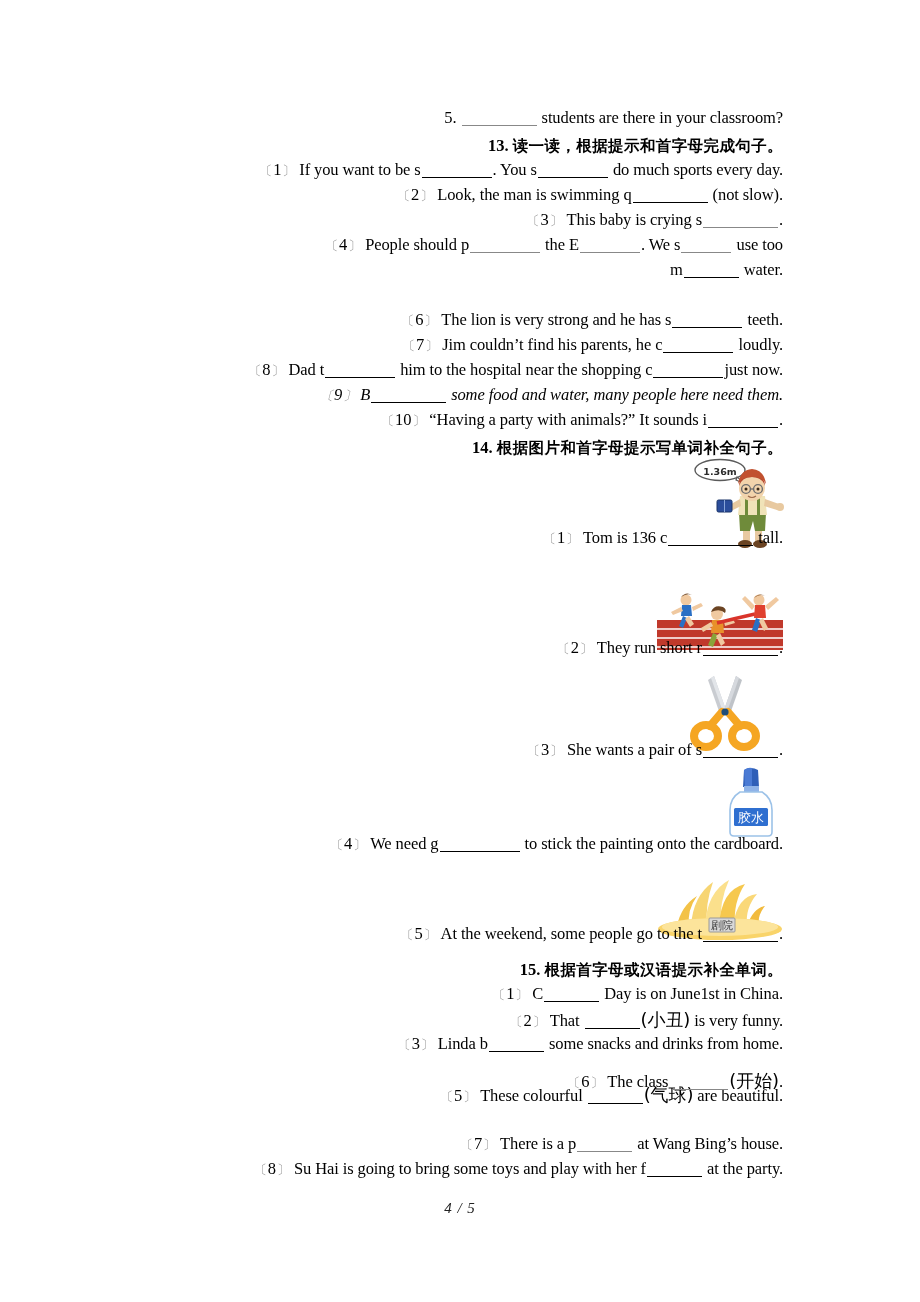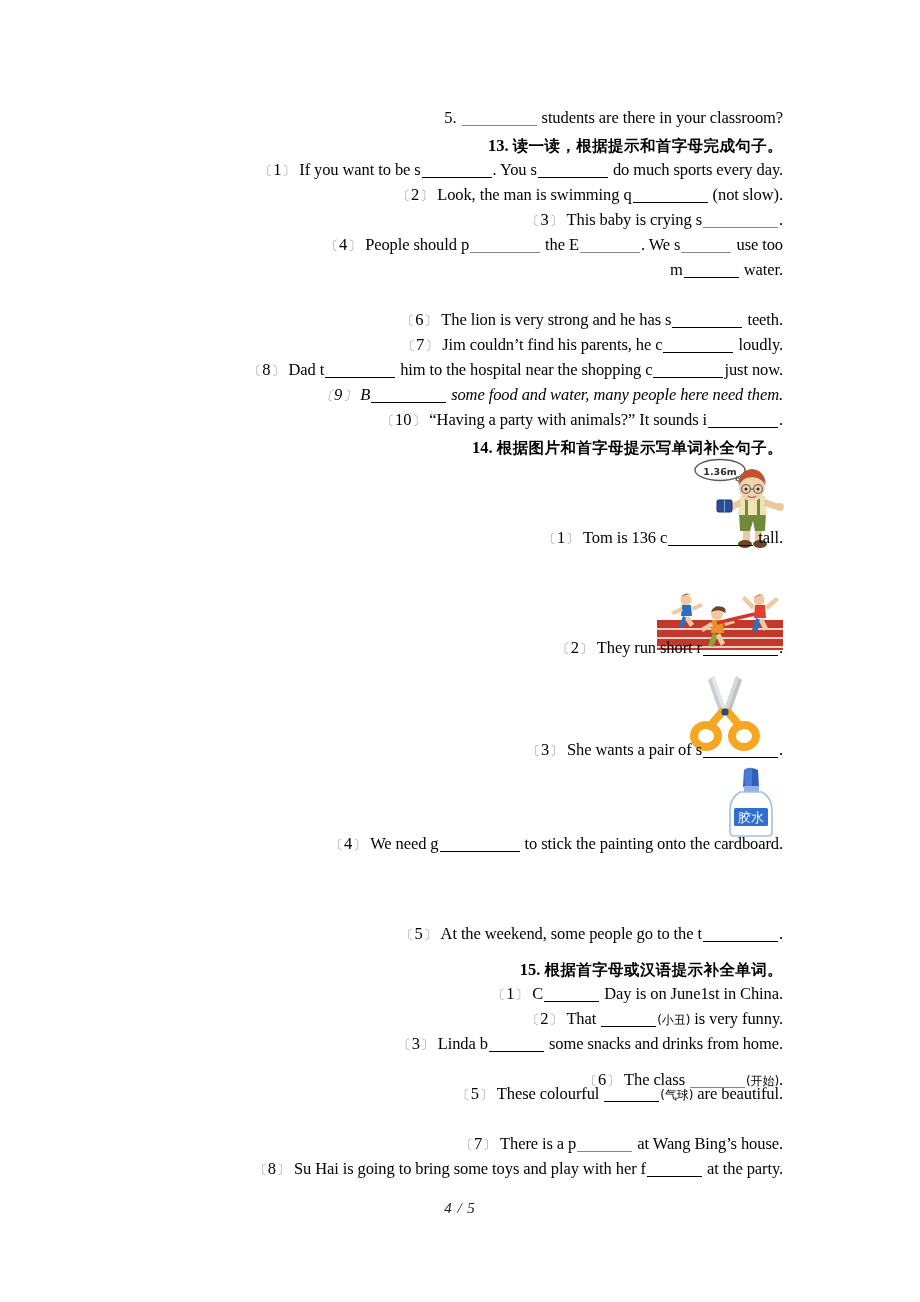--- a/index.html
+++ b/index.html
@@ -304,6 +304,23 @@
     <span>to stick the painting onto the cardboard.</span>
   </div>
 
+  <div class="art" style="left:518px; top:874px; width:130px; height:68px;">
+    <svg viewBox="0 0 130 68" width="130" height="68">
+
+      <path d="M36 52 Q38 22 58 8 Q50 30 52 52 Z" fill="#f7d572"></path>
+      <path d="M50 52 Q52 18 74 6 Q64 28 66 52 Z" fill="#fbe08c"></path>
+      <path d="M64 52 Q66 16 90 10 Q78 28 80 52 Z" fill="#f6c84e"></path>
+      <path d="M78 52 Q82 22 102 20 Q90 34 92 52 Z" fill="#fad878"></path>
+      <path d="M22 52 Q26 32 42 22 Q32 36 34 52 Z" fill="#f3c247"></path>
+      <path d="M92 52 Q98 34 110 32 Q102 42 104 52 Z" fill="#f2bb3e"></path>
+
+      <ellipse cx="65" cy="55" rx="62" ry="11" fill="#f9d46a"></ellipse>
+      <ellipse cx="65" cy="53" rx="58" ry="9" fill="#fce49b"></ellipse>
+
+      <rect x="54" y="44" width="26" height="14" rx="1" fill="#d8d8d8" stroke="#9a9a9a" stroke-width="1"></rect>
+      <text x="67" y="55" font-family="DejaVu Sans, sans-serif" font-size="11" fill="#3a3a3a" text-anchor="middle">剧院</text>
+    </svg>
+  </div>
 
   <div class="row line r" style="top:926px; padding-right:135px;">
     <span class="qn">〔<b>5</b>〕</span>

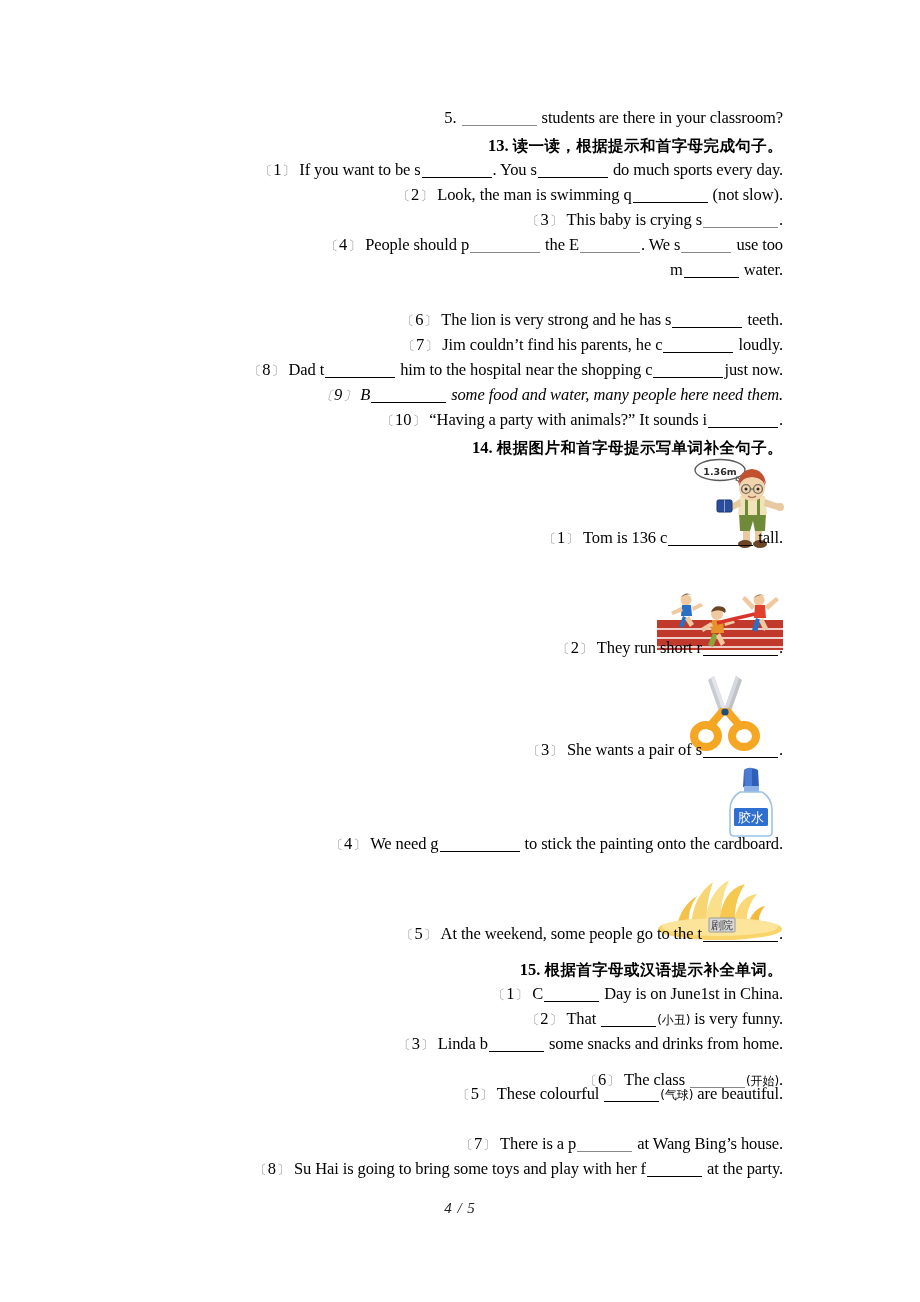--- a/index.html
+++ b/index.html
@@ -56,7 +56,7 @@
   }
   .cn-inline {
     font-family: "DejaVu Sans", sans-serif;
-    font-size: 12px;
+    font-size: 18px;
   }
   
   .bl {

